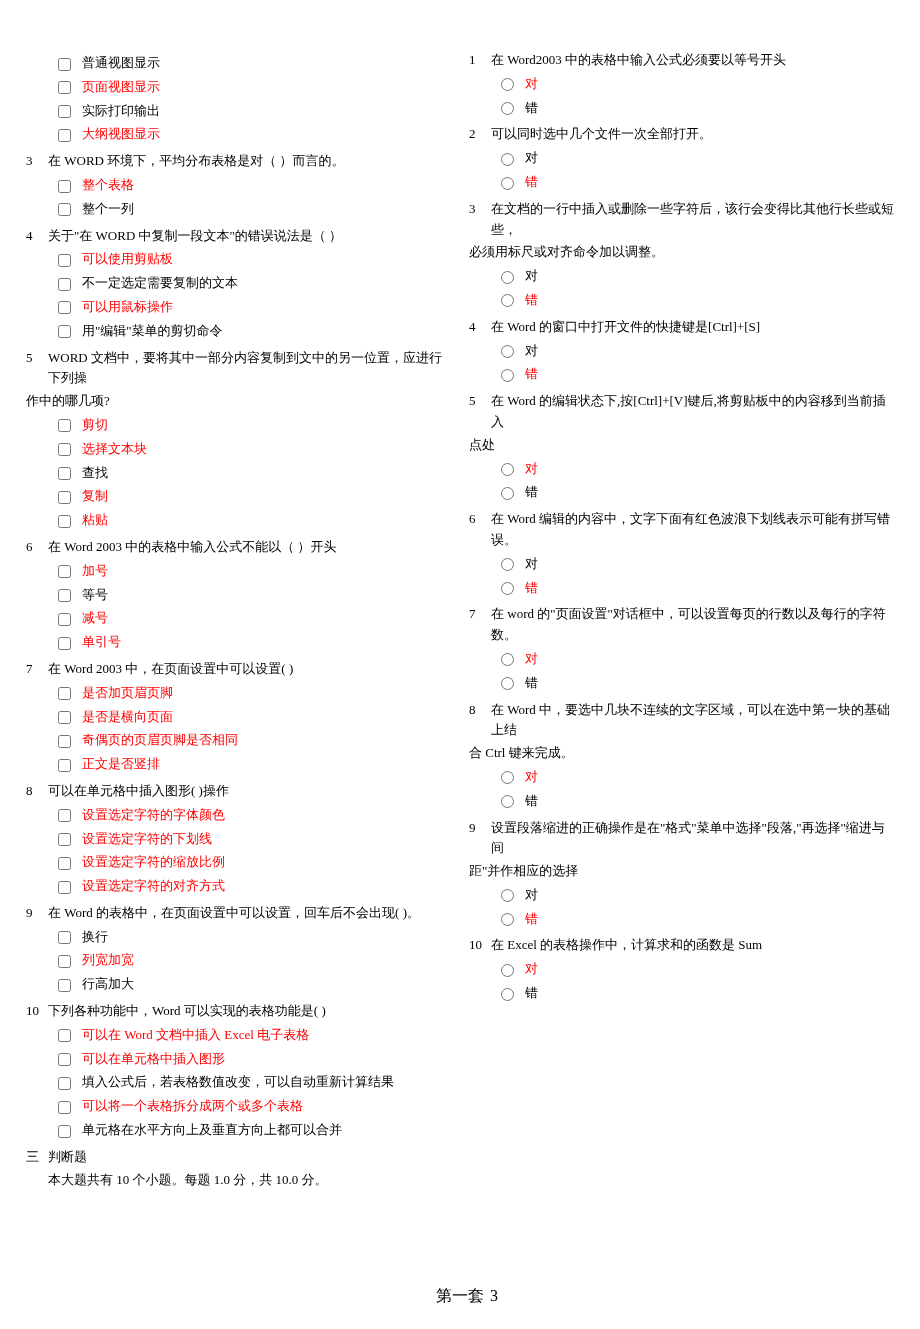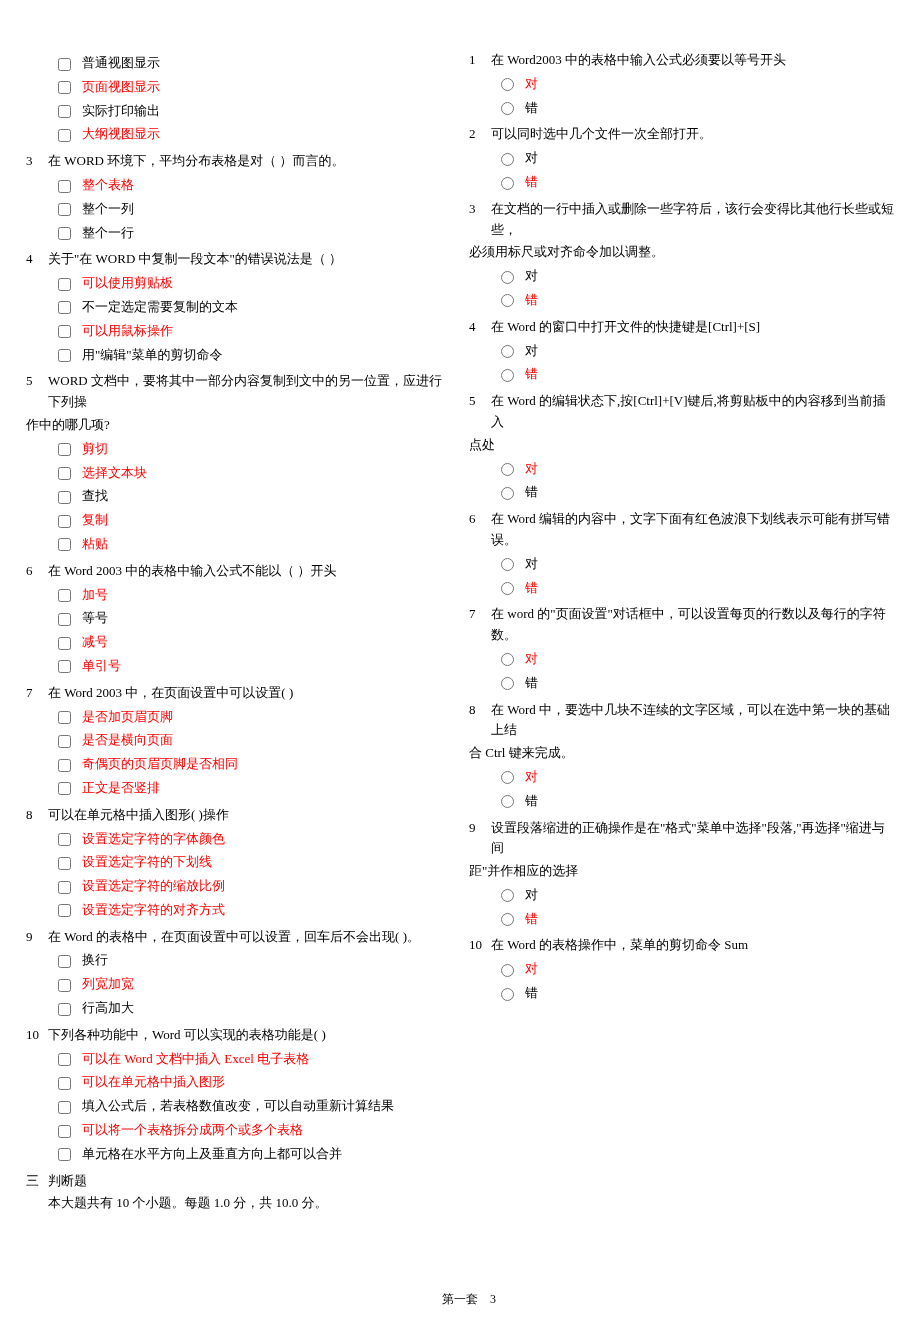--- a/index.html
+++ b/index.html
@@ -62,10 +62,6 @@
             <span class="opt-ctrl"><input type="checkbox" style=""></span>
             <span class="opt-label">整个一列</span>
           </div>
-          <div class="opt-row">
-            <span class="opt-ctrl"><input type="checkbox" style=""></span>
-            <span class="opt-label">整个一行</span>
-          </div>
         </div>
         <div class="block">
           <div class="q-row">

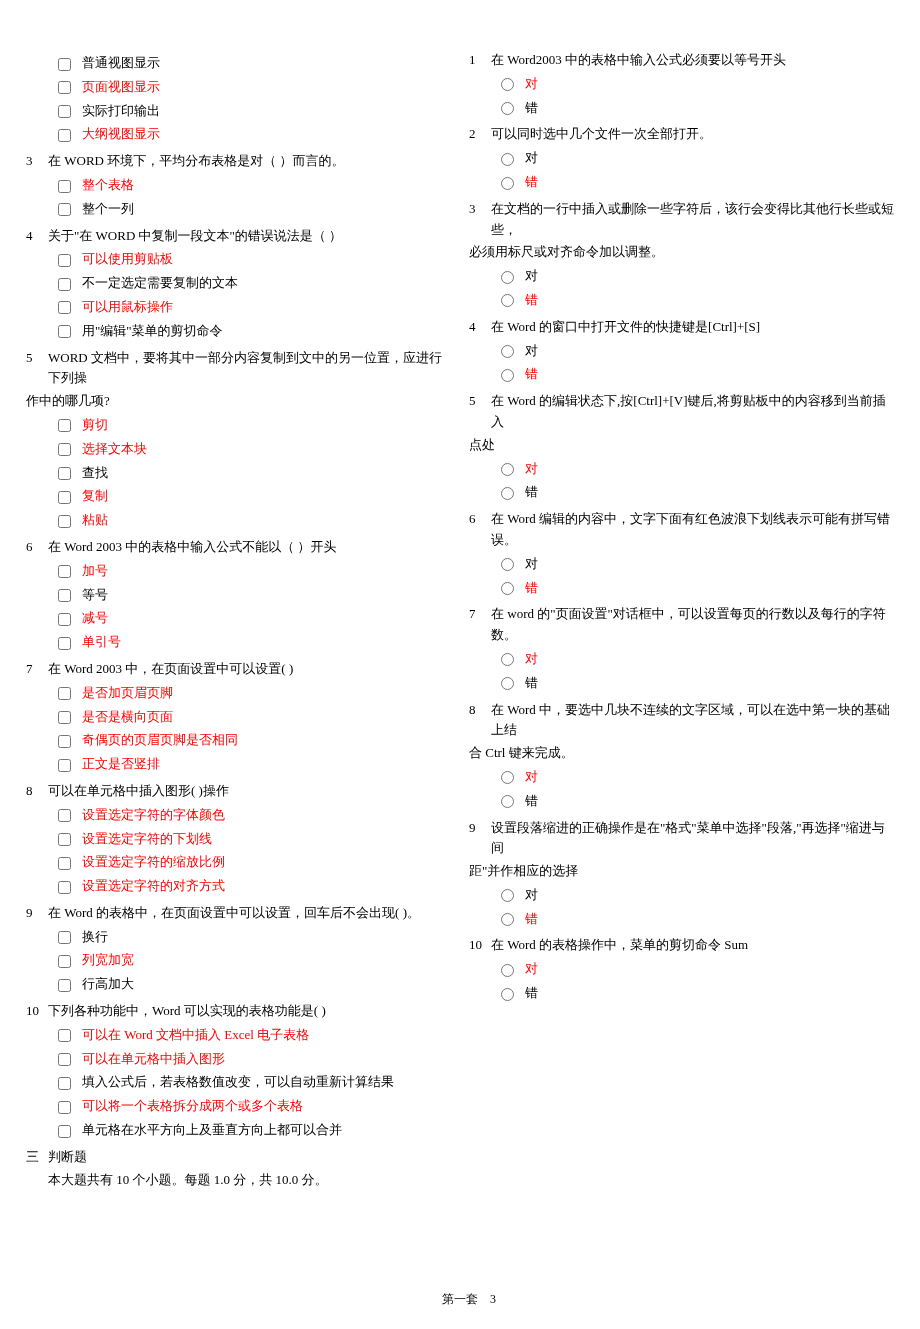--- a/index.html
+++ b/index.html
@@ -367,7 +367,7 @@
         <div class="block">
           <div class="q-row">
             <span class="q-num">10</span>
-            <span class="q-text">在 Word 的表格操作中，菜单的剪切命令 Sum</span>
+            <span class="q-text">在 Excel 的表格操作中，计算求和的函数是 Sum</span>
           </div>
           <div class="opt-row">
             <span class="opt-ctrl"><input type="radio" style=""></span>

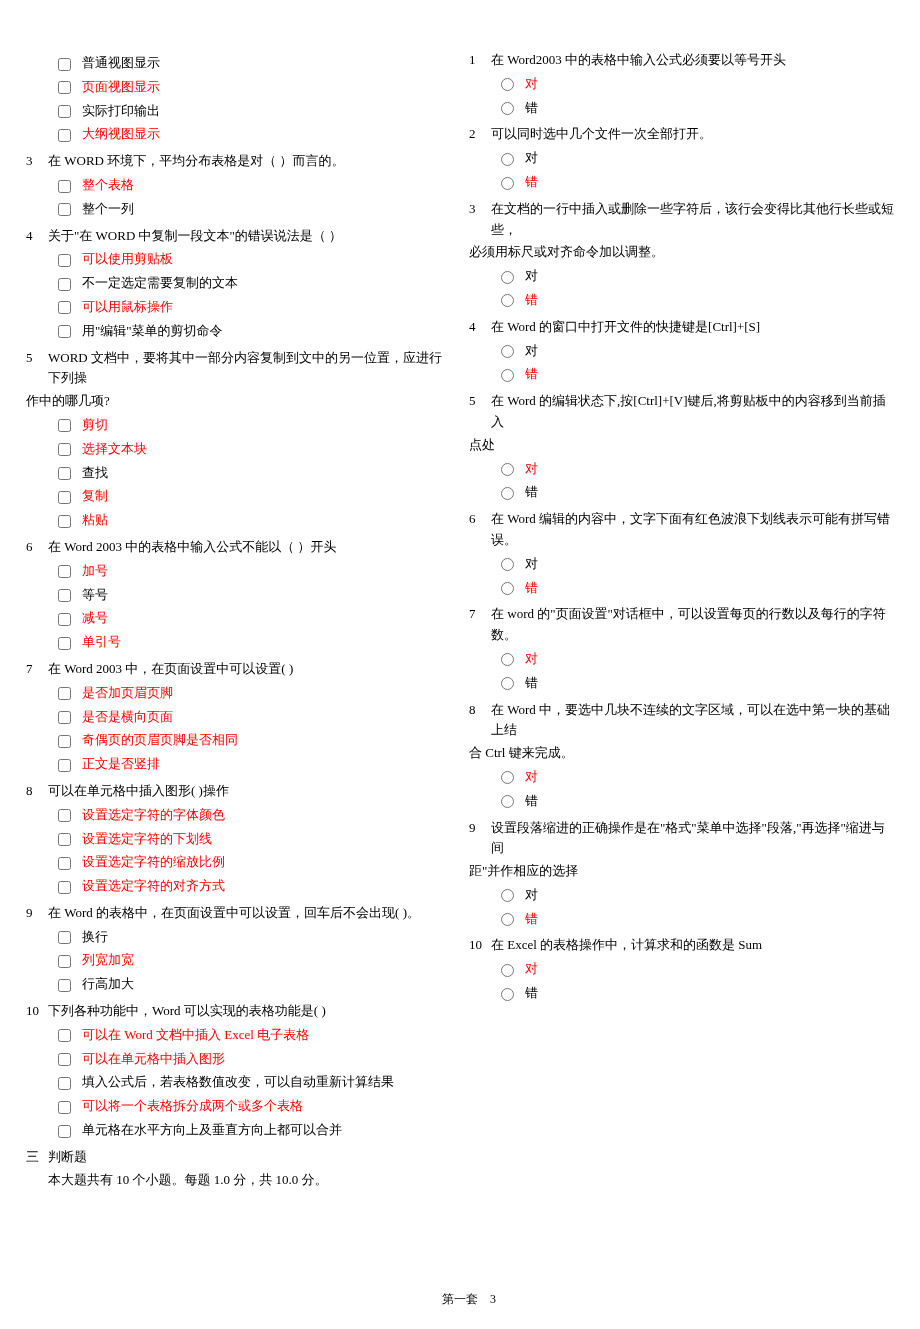--- a/index.html
+++ b/index.html
@@ -20,7 +20,7 @@
   .sect-text { flex: 1; }
   .indent-row { margin-left: 22px; margin-top: 2px; }
   .cont { margin-top: 2px; }
-  .footer { position: absolute; bottom: 20px; left: 0; width: 920px; text-align: center; font-size: 12px; }
+  .footer { position: absolute; bottom: 20px; left: 0; width: 920px; text-align: center; font-size: 16px; }
   .footer-label { display: inline-block; }
   .footer-pg { display: inline-block; position: absolute; left: 490px; }
 </style>

